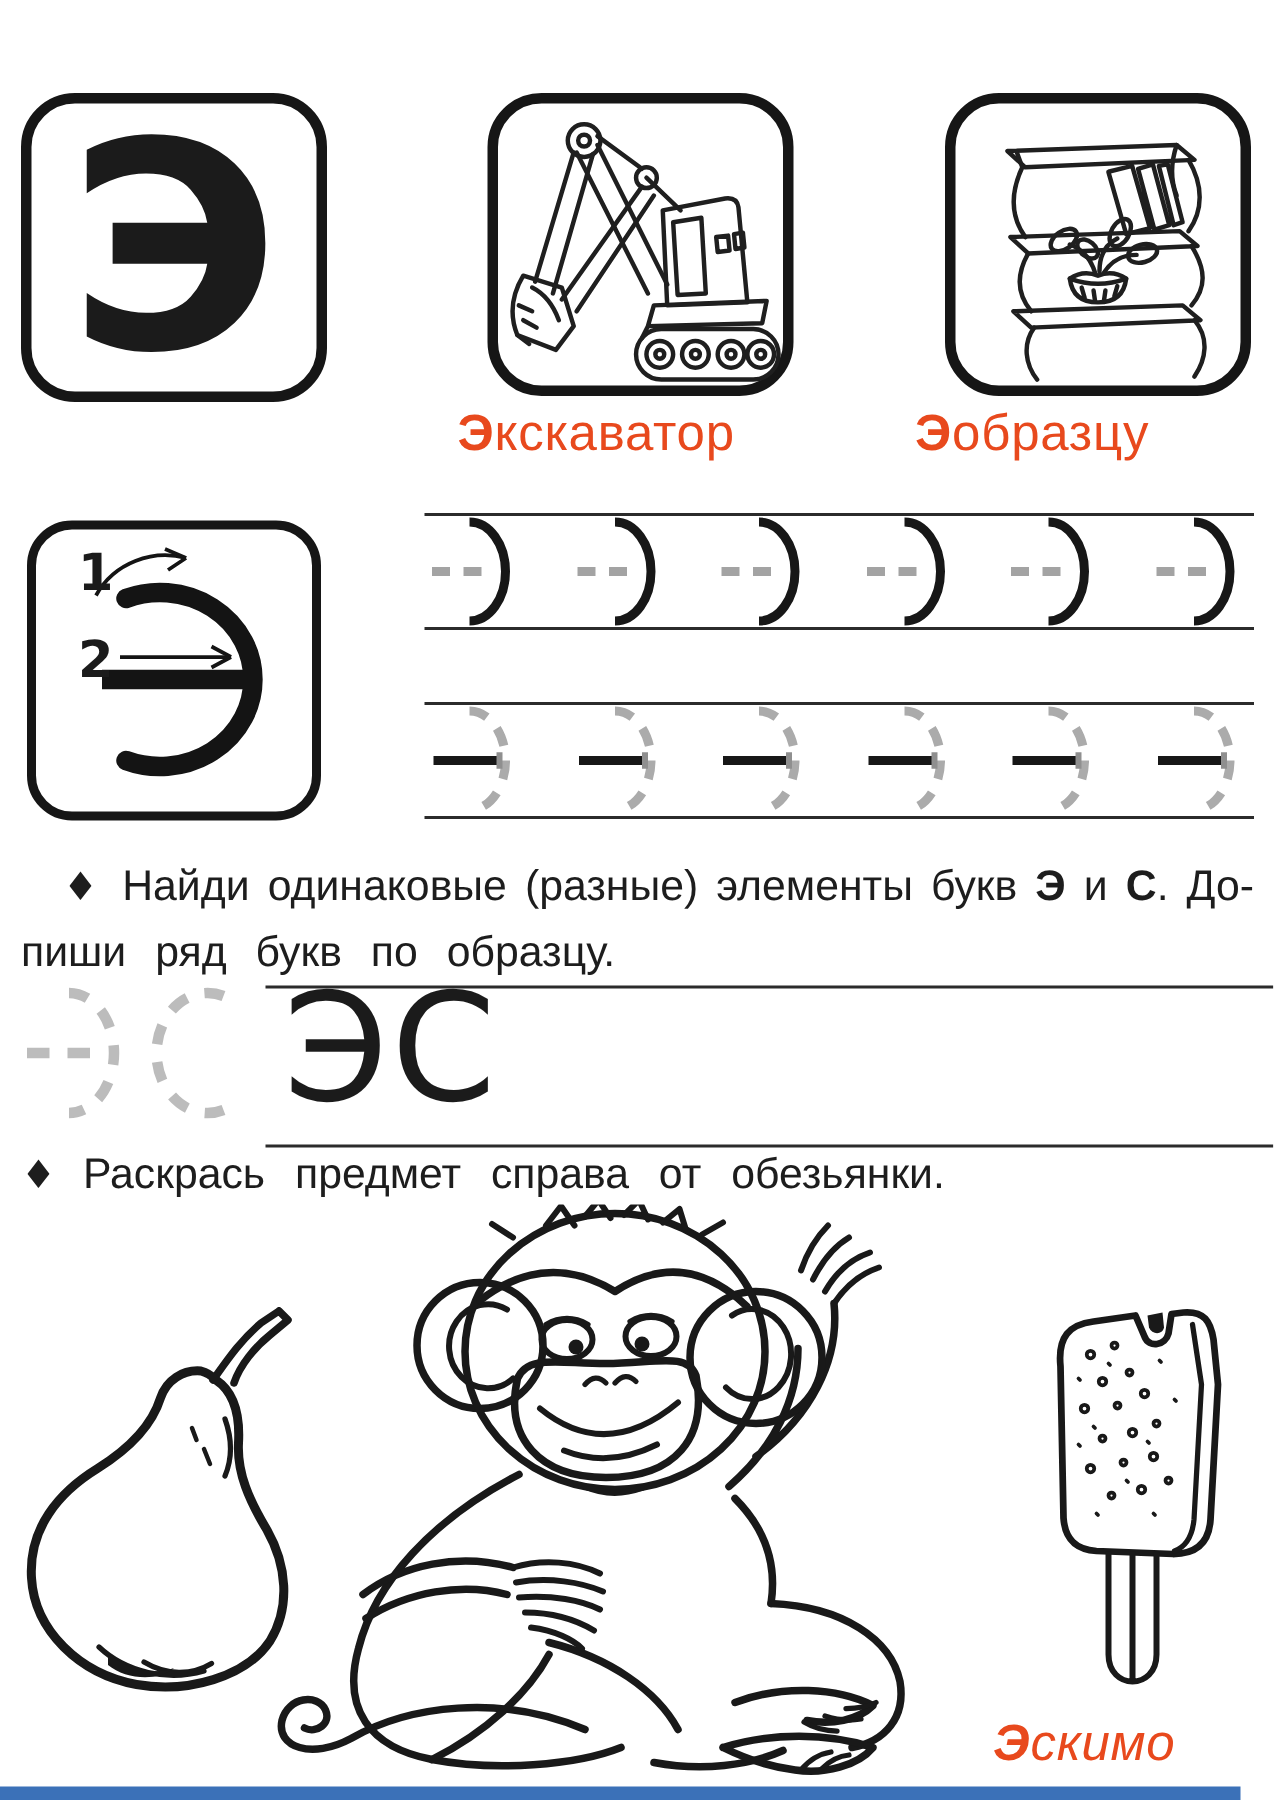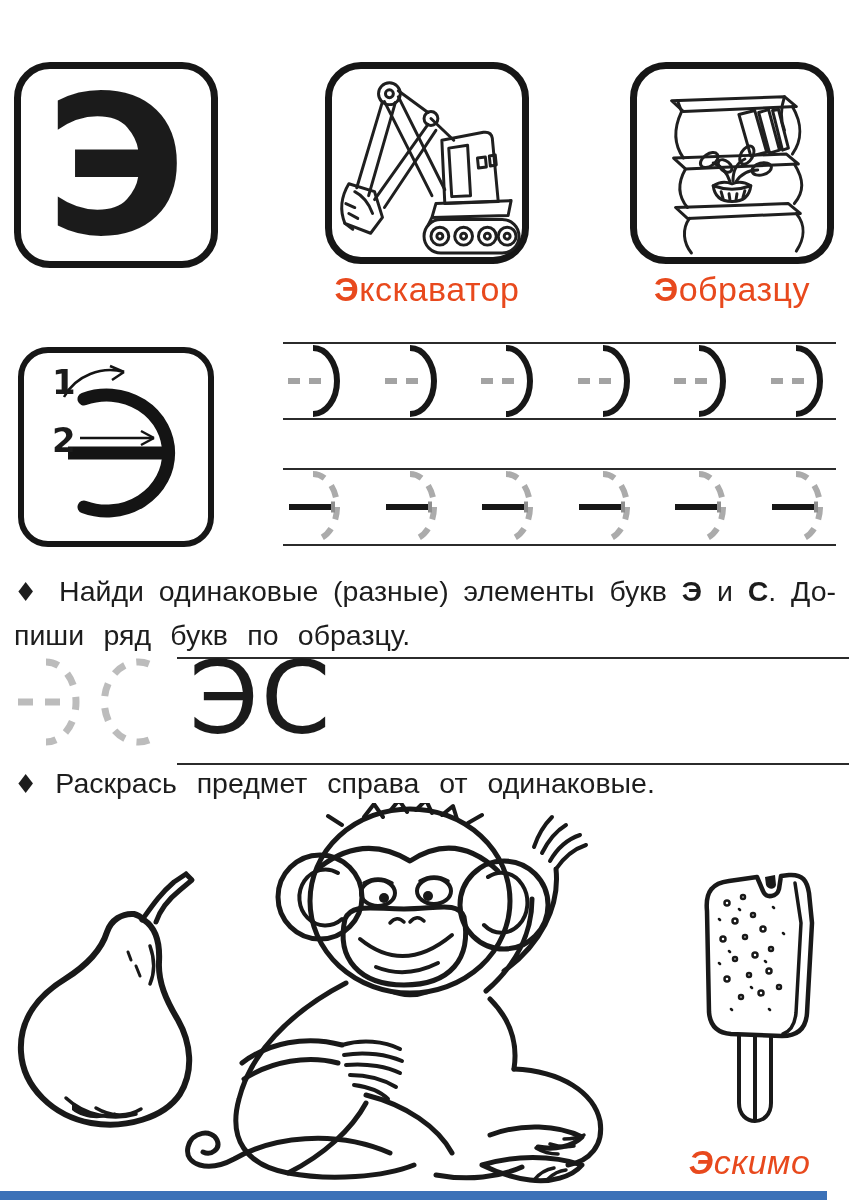--- a/index.html
+++ b/index.html
@@ -19,7 +19,7 @@
   #card-excavator{left:325px;top:62px;width:204px;height:202px;}
   #card-etagere{left:630px;top:62px;width:204px;height:202px;}
   .caption{
-    position:absolute;text-align:center;font-size:34px;letter-spacing:.5px;
+    position:absolute;font-size:34px;letter-spacing:.5px;
     color:#e8491d;white-space:nowrap;
   }
   .caption b{font-weight:700;}

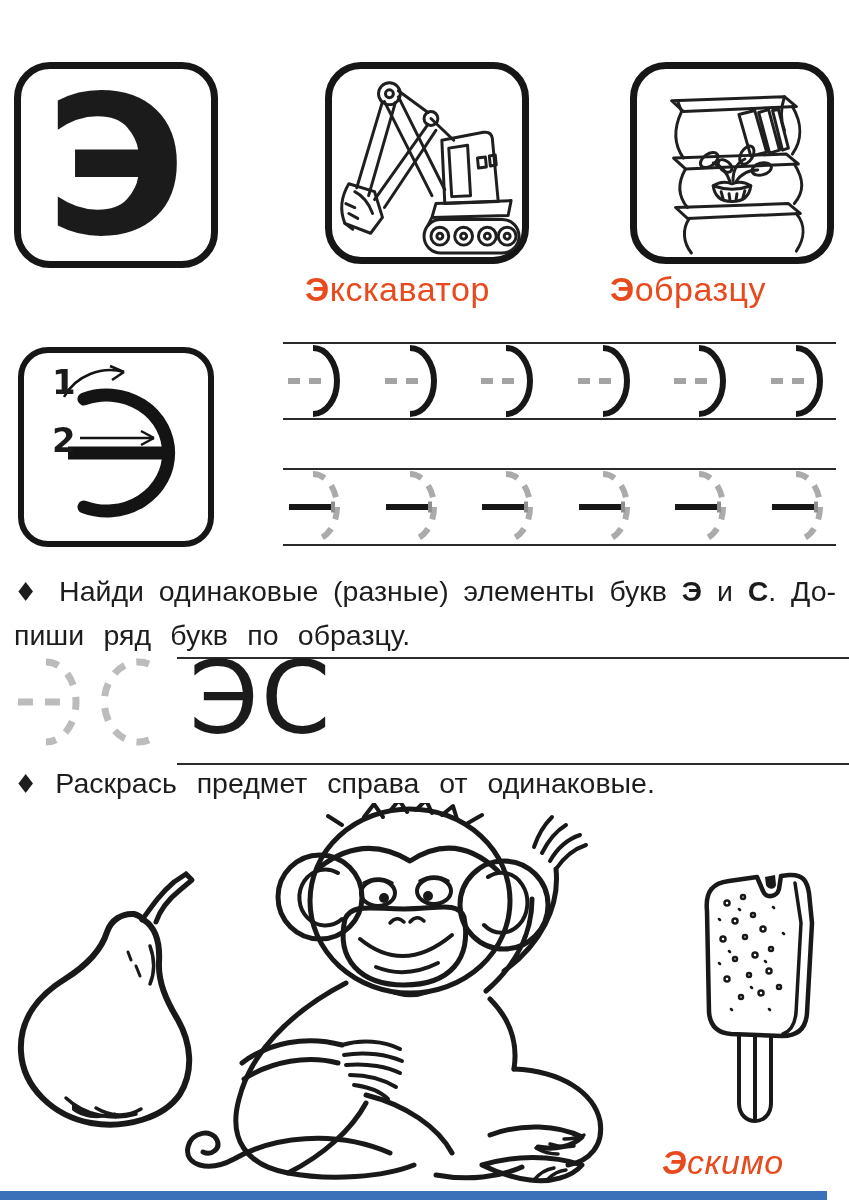--- a/index.html
+++ b/index.html
@@ -40,7 +40,7 @@
   #practice-row-2{top:468px;}
   .task{position:absolute;left:14px;width:822px;font-size:28.5px;line-height:35px;color:#1d1d1d;}
   #task-find{top:574px;}
-  .justify-line{text-align:justify;text-align-last:justify;}
+  .justify-line{text-align:justify;text-align-last:justify;margin-left:28px;}
   .task .bullet{font-family:"DejaVu Sans",sans-serif;font-size:26px;}
   .line2{margin-top:8px;word-spacing:.4em;}
   #task-color{top:766px;word-spacing:12px;}

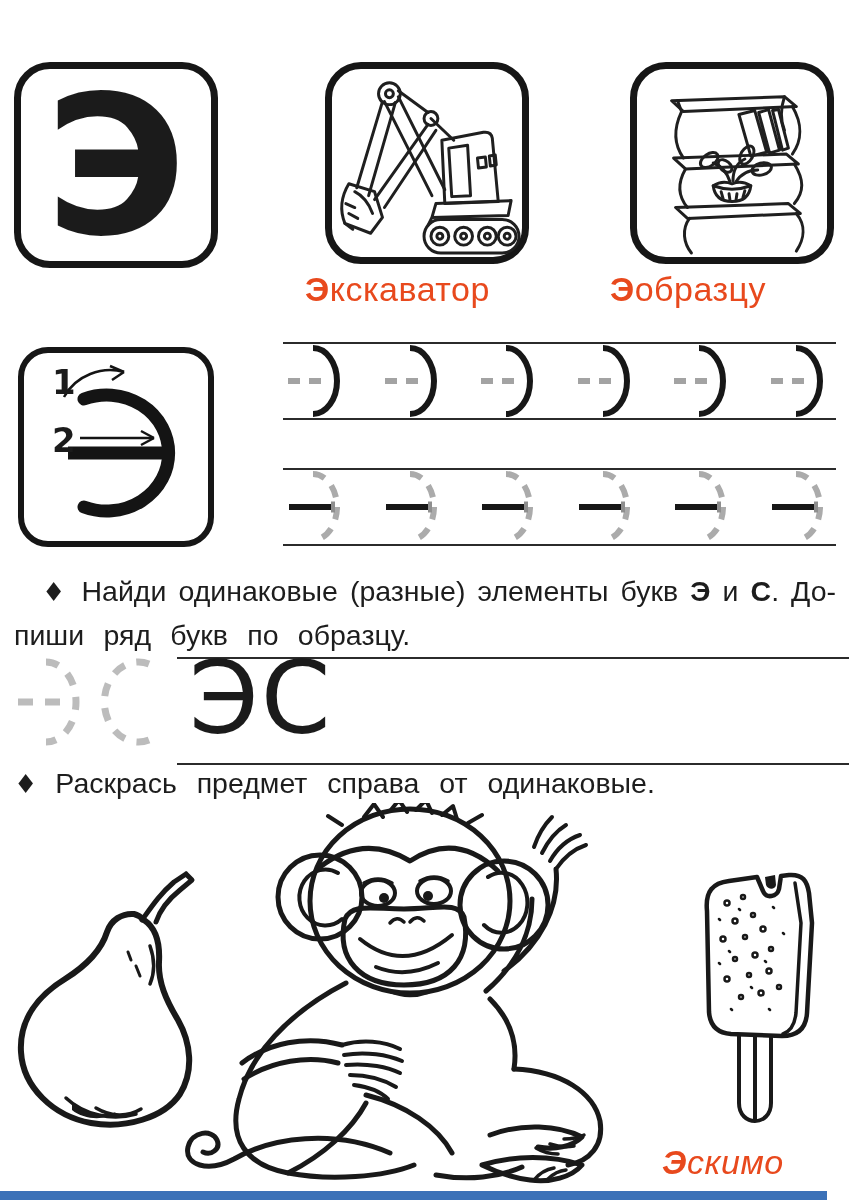--- a/index.html
+++ b/index.html
@@ -215,7 +215,7 @@
   </div>
 
   <div class="task" id="task-color">
-    <span class="bullet">♦</span><span>Раскрась предмет справа от одинаковые.</span>
+    <span class="bullet">♦</span><span>Раскрась предмет справа от обезьянки.</span>
   </div>
 
   <svg id="pear-svg" width="200" height="275" viewBox="0 0 200 275" fill="none" stroke="#191919" stroke-width="6" stroke-linecap="round" stroke-linejoin="round">

